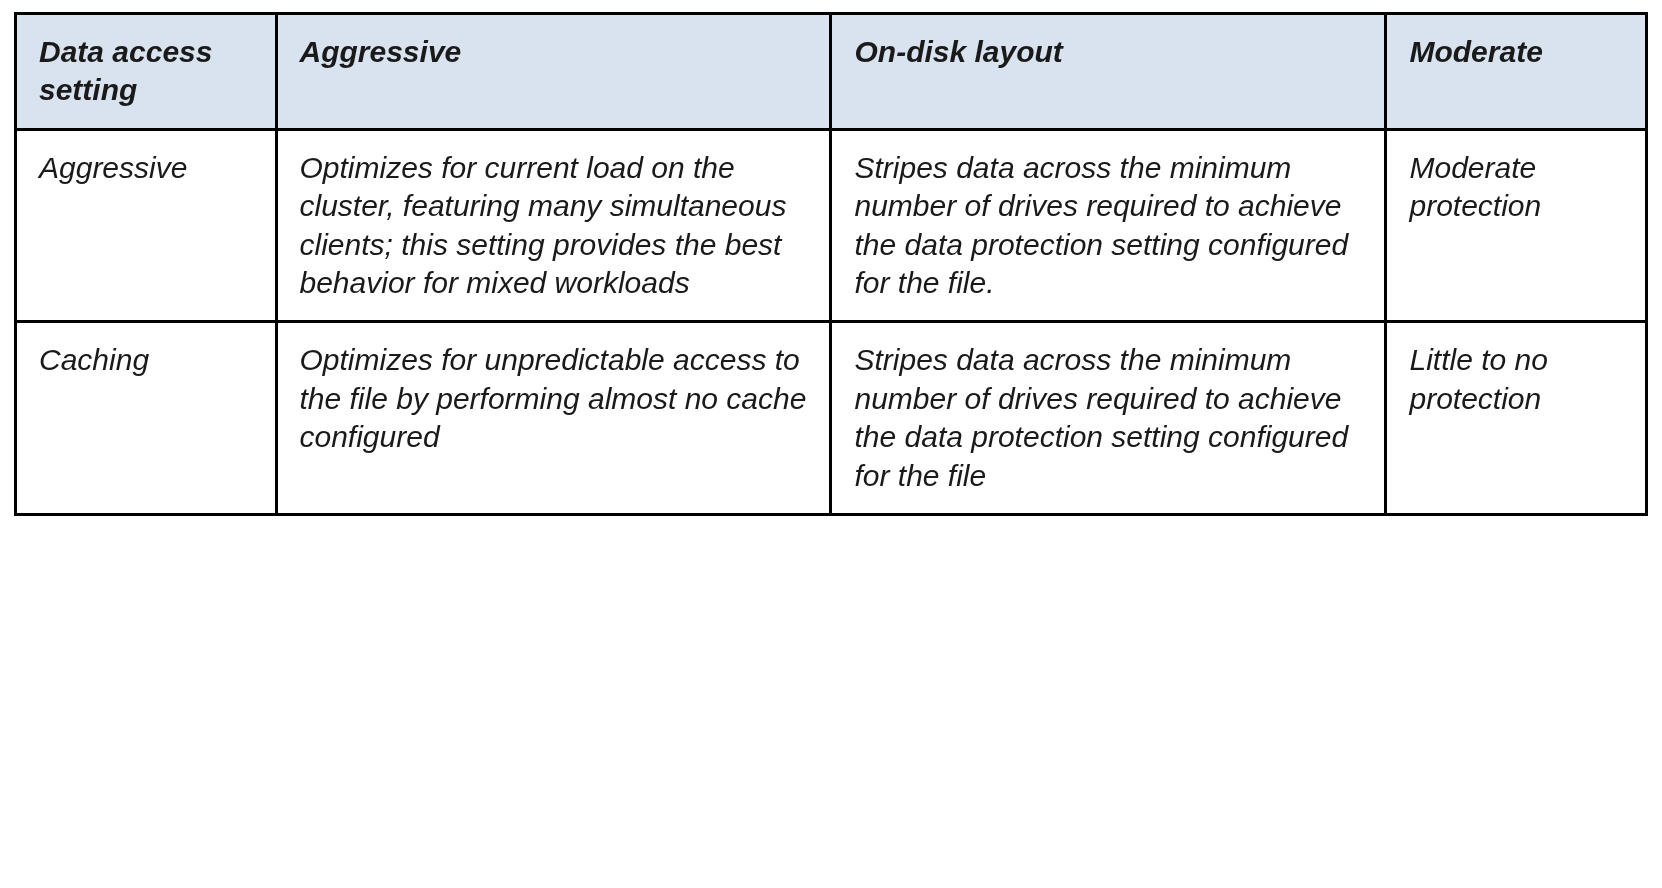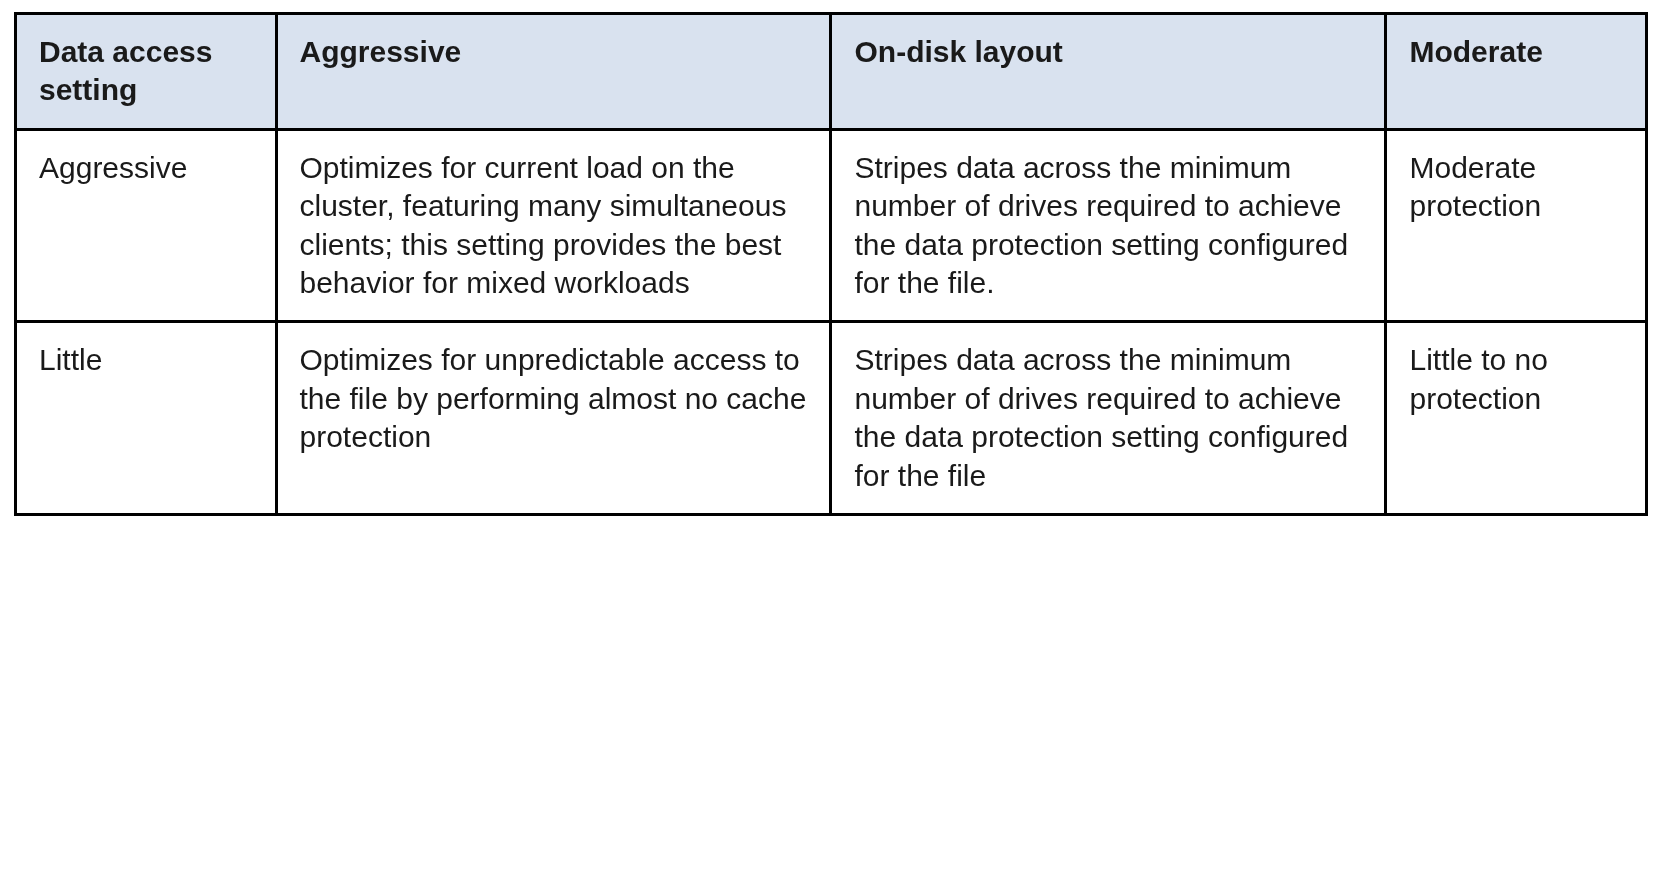--- a/index.html
+++ b/index.html
@@ -31,6 +31,7 @@
     line-height: 1.28;
     color: #1a1a1a;
     text-align: left;
+    font-style: italic;
   }
   th {
     background: #d9e2ef;

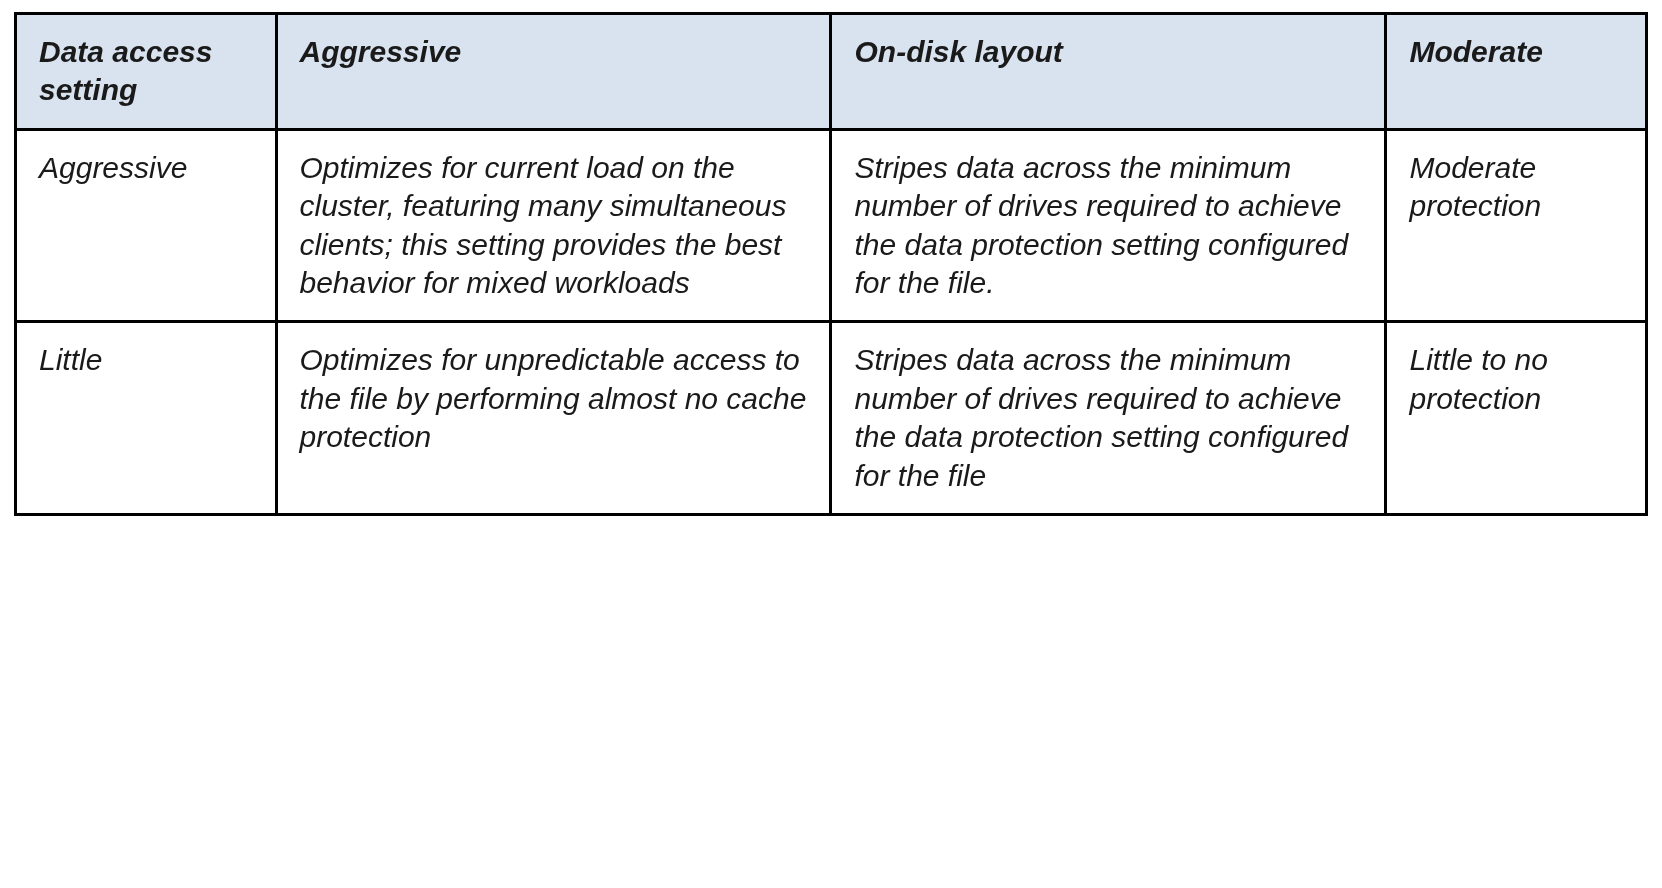--- a/index.html
+++ b/index.html
@@ -68,7 +68,7 @@
         <td>Moderate protection</td>
       </tr>
       <tr>
-        <td>Little</td>
+        <td>Caching</td>
         <td>Optimizes for unpredictable access to the file by performing almost no cache protection</td>
         <td>Stripes data across the minimum number of drives required to achieve the data protection setting configured for the file</td>
         <td>Little to no protection</td>

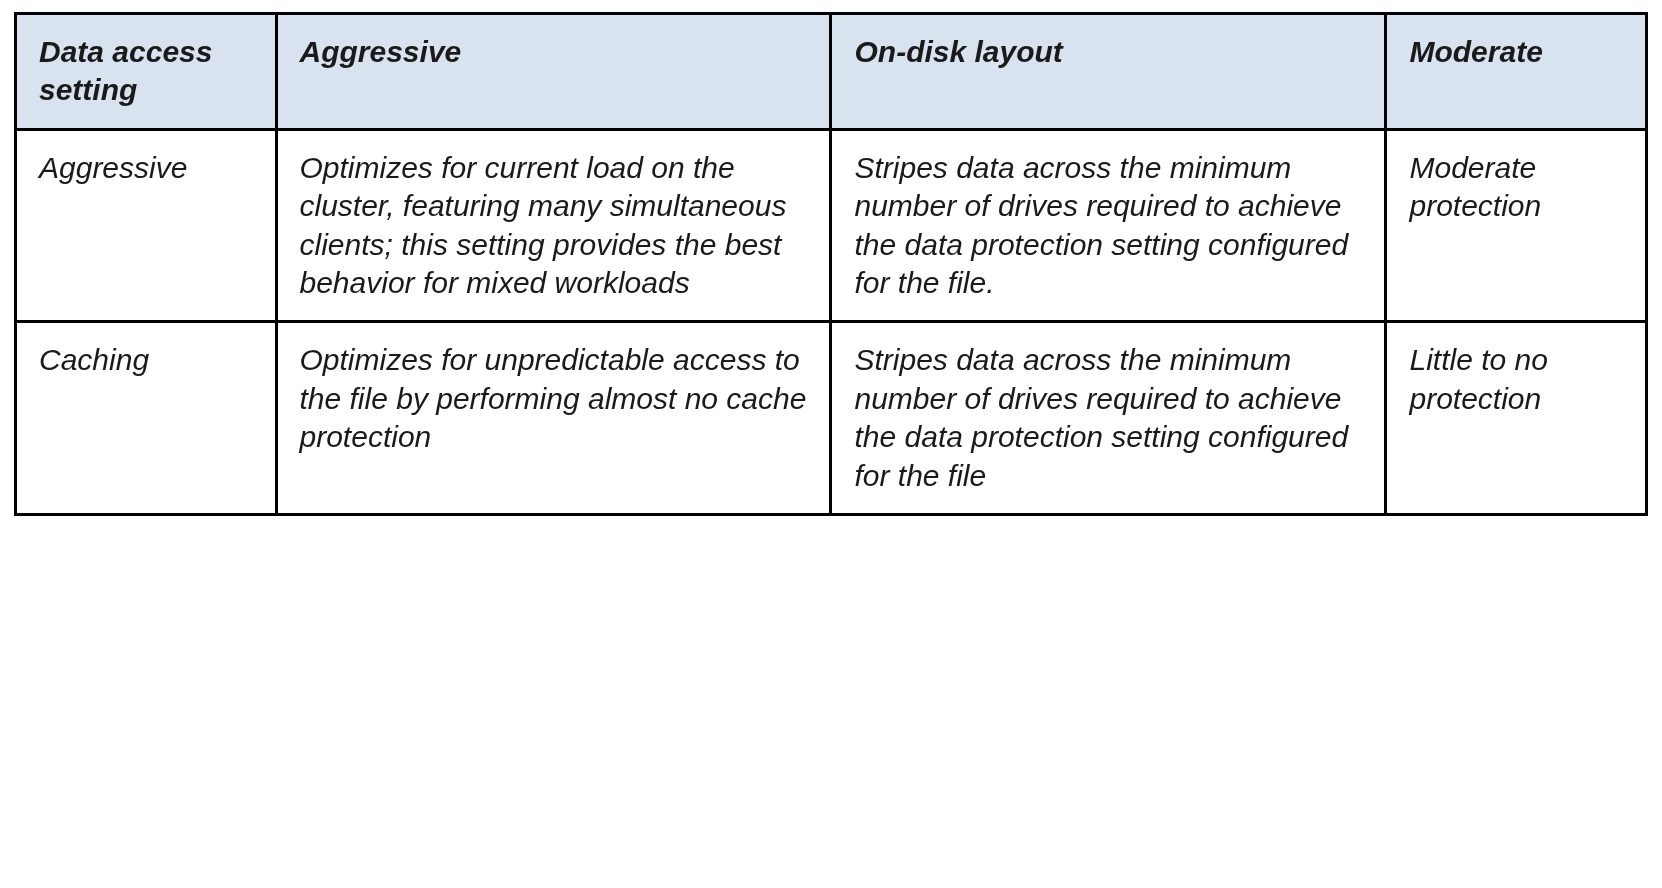--- a/index.html
+++ b/index.html
@@ -69,7 +69,7 @@
       </tr>
       <tr>
         <td>Caching</td>
-        <td>Optimizes for unpredictable access to the file by performing almost no cache protection</td>
+        <td>Optimizes for unpredictable access to the file by performing almost no cache configured</td>
         <td>Stripes data across the minimum number of drives required to achieve the data protection setting configured for the file</td>
         <td>Little to no protection</td>
       </tr>

